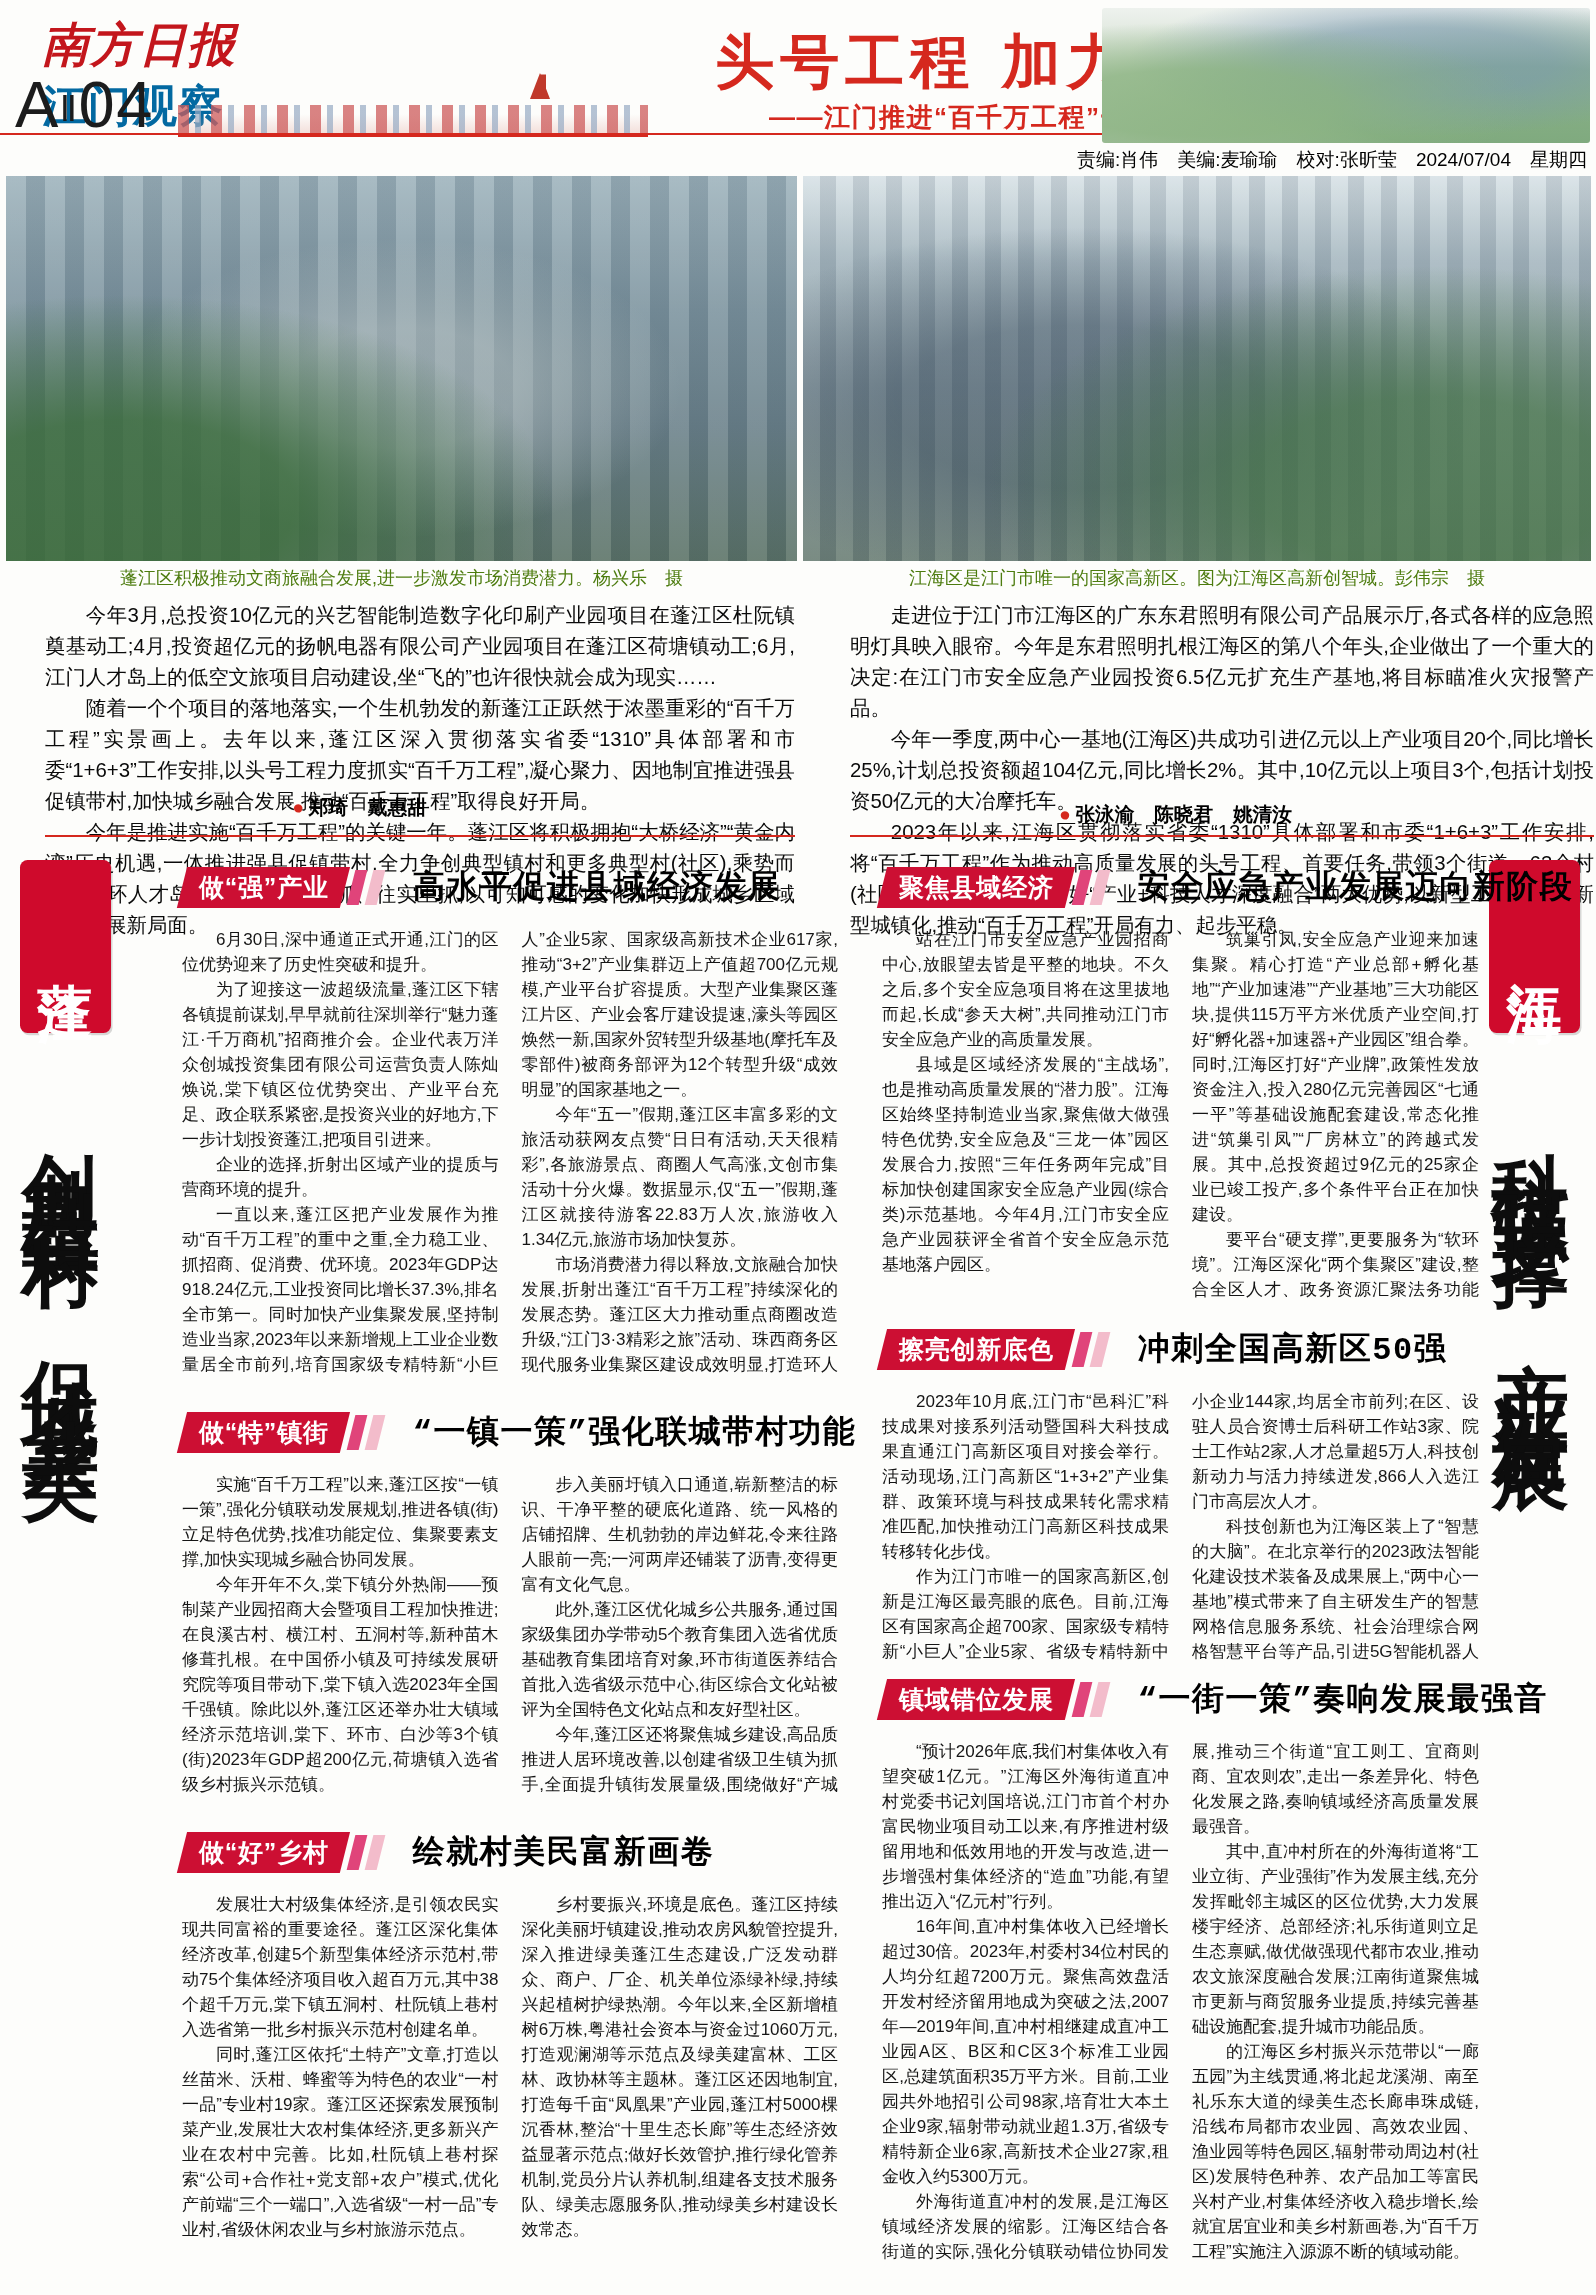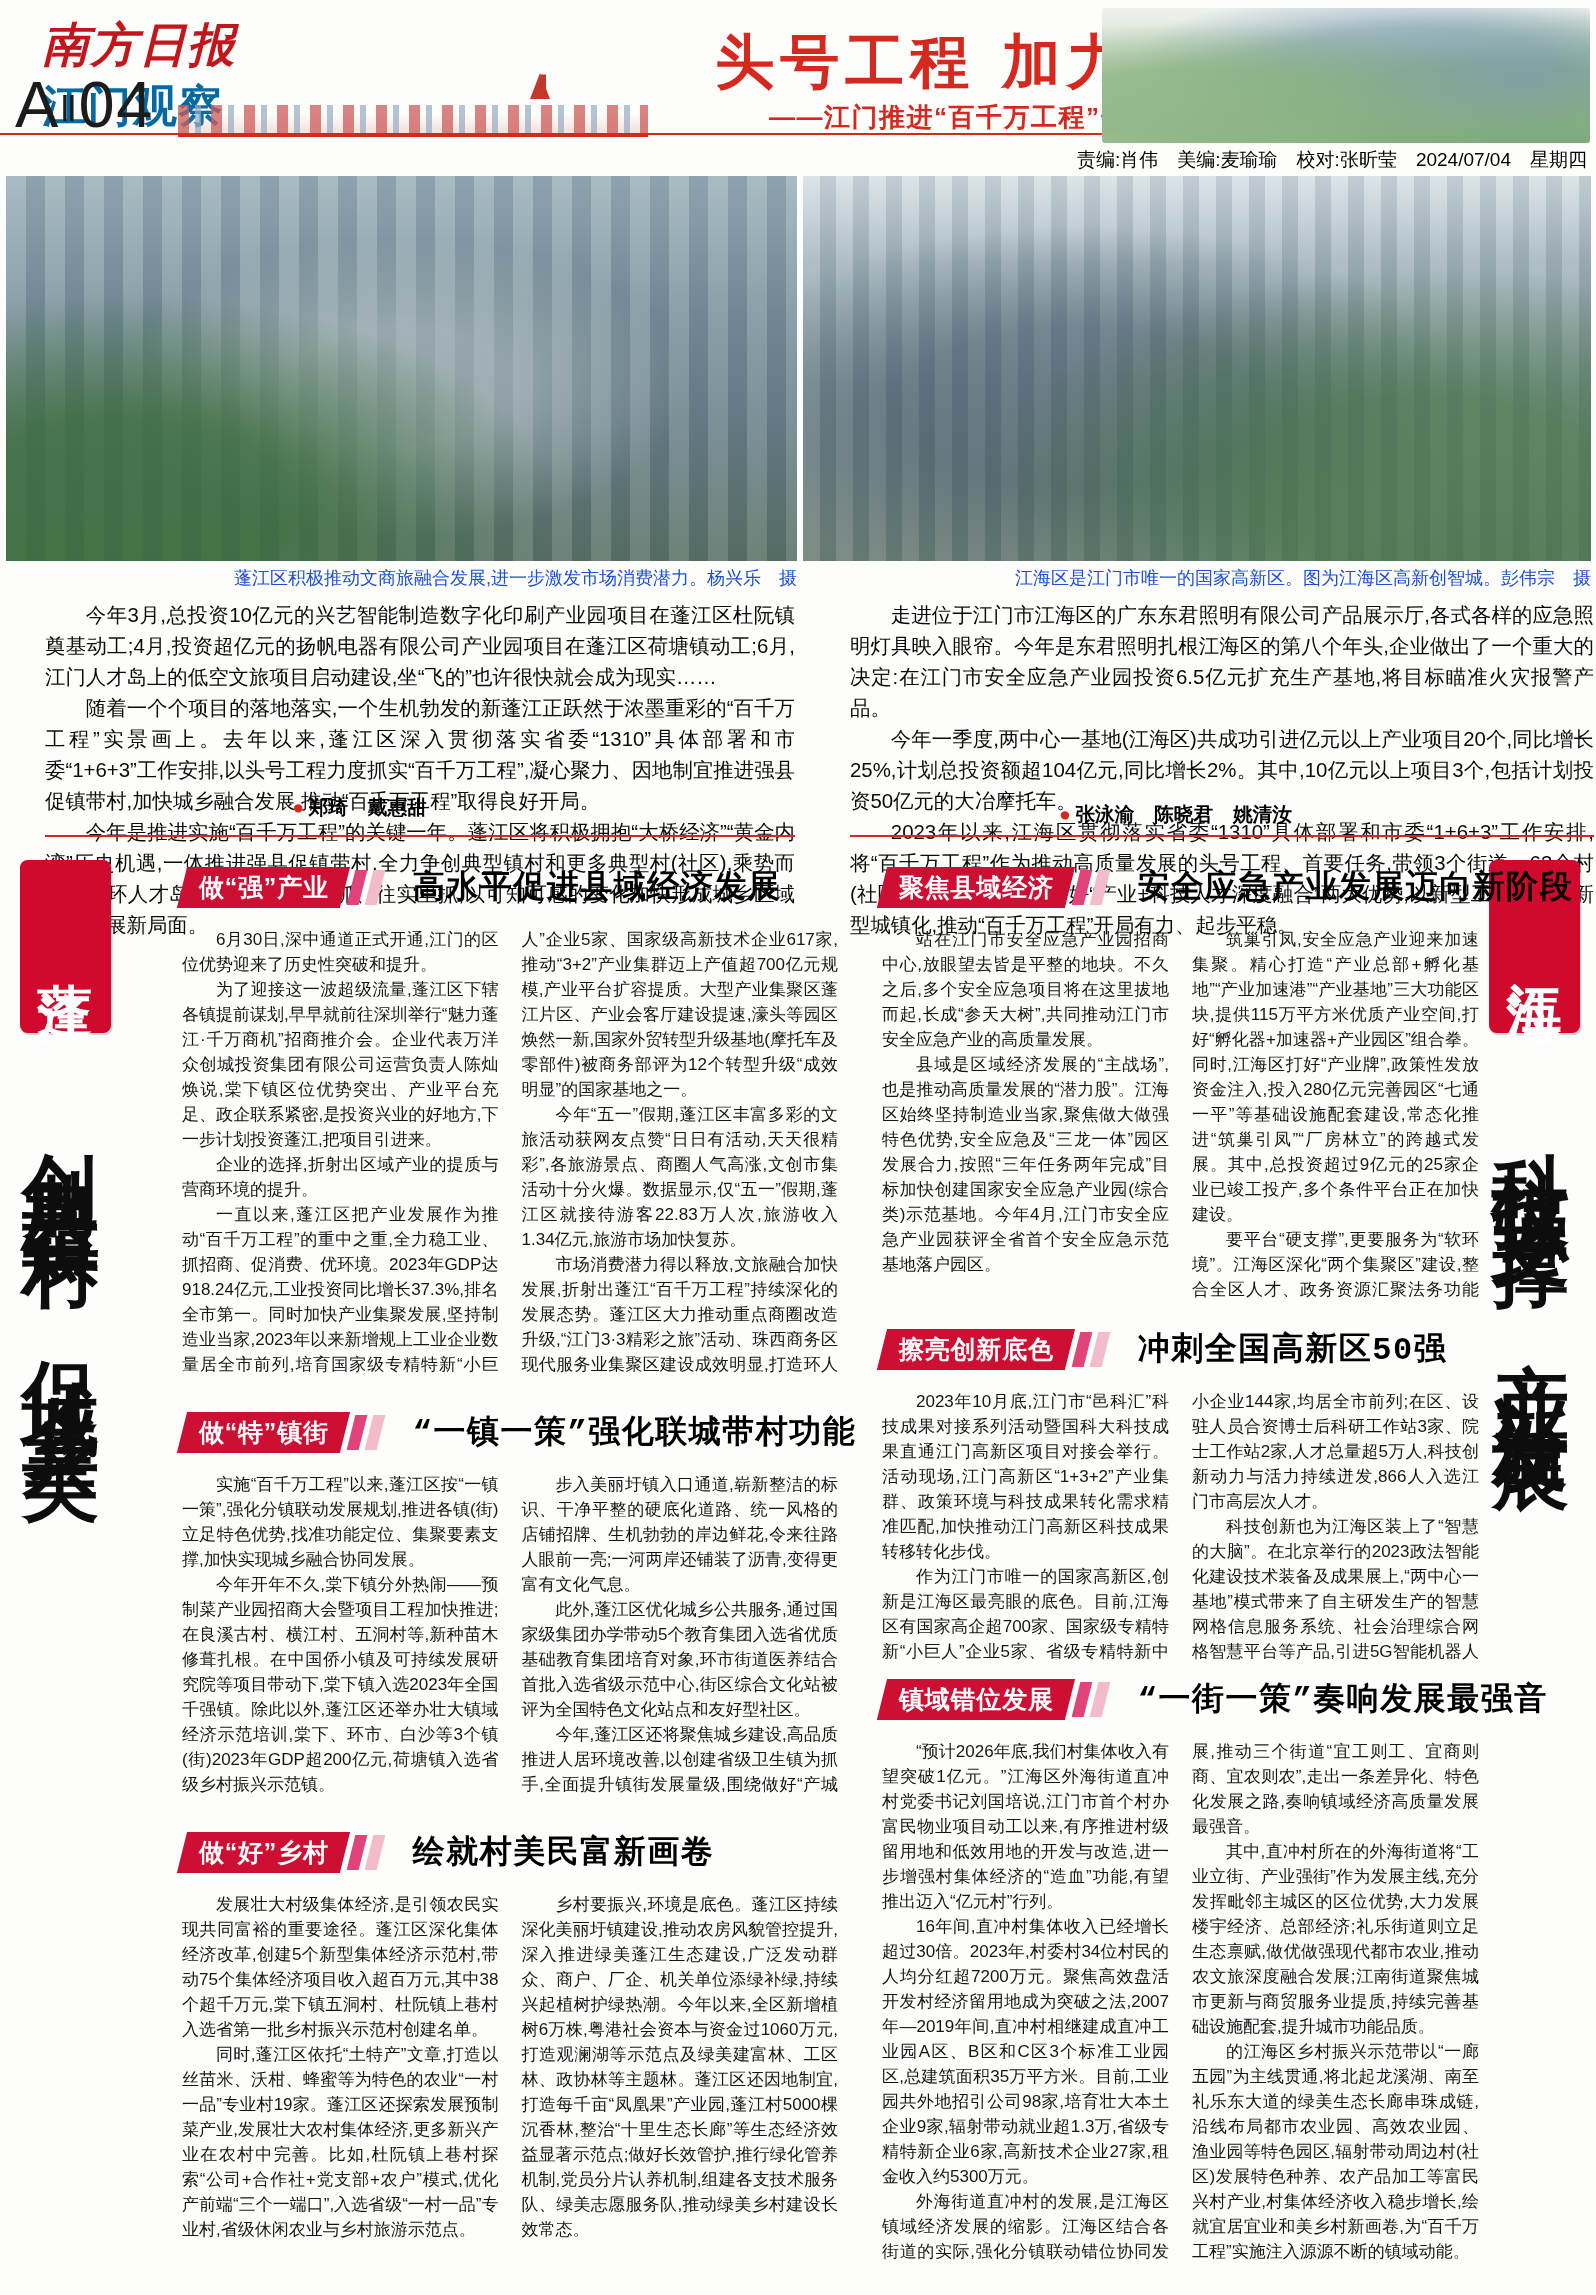--- a/index.html
+++ b/index.html
@@ -42,7 +42,7 @@
      radial-gradient(ellipse at 35% 60%,rgba(40,60,80,.35) 0 25%,rgba(0,0,0,0) 55%),
      repeating-linear-gradient(90deg,rgba(255,255,255,.08) 0 16.7px,rgba(30,45,65,.12) 16.7px 33px),
      linear-gradient(180deg,#d9e3e7 0,#a9bac2 22%,#87989f 55%,#6f8279 100%);}
-  .caption{font-size:18px;color:#1d4ed8;display:flex;justify-content:flex-end;align-items:baseline;}
+  .caption{font-size:18px;color:#4d7c0f;display:flex;justify-content:center;align-items:baseline;}
   
   .intro{font-size:20.4px;line-height:31px;font-weight:500;text-align:justify;color:#0a0a0a;}
   .intro p{margin:0;text-indent:2em;}

